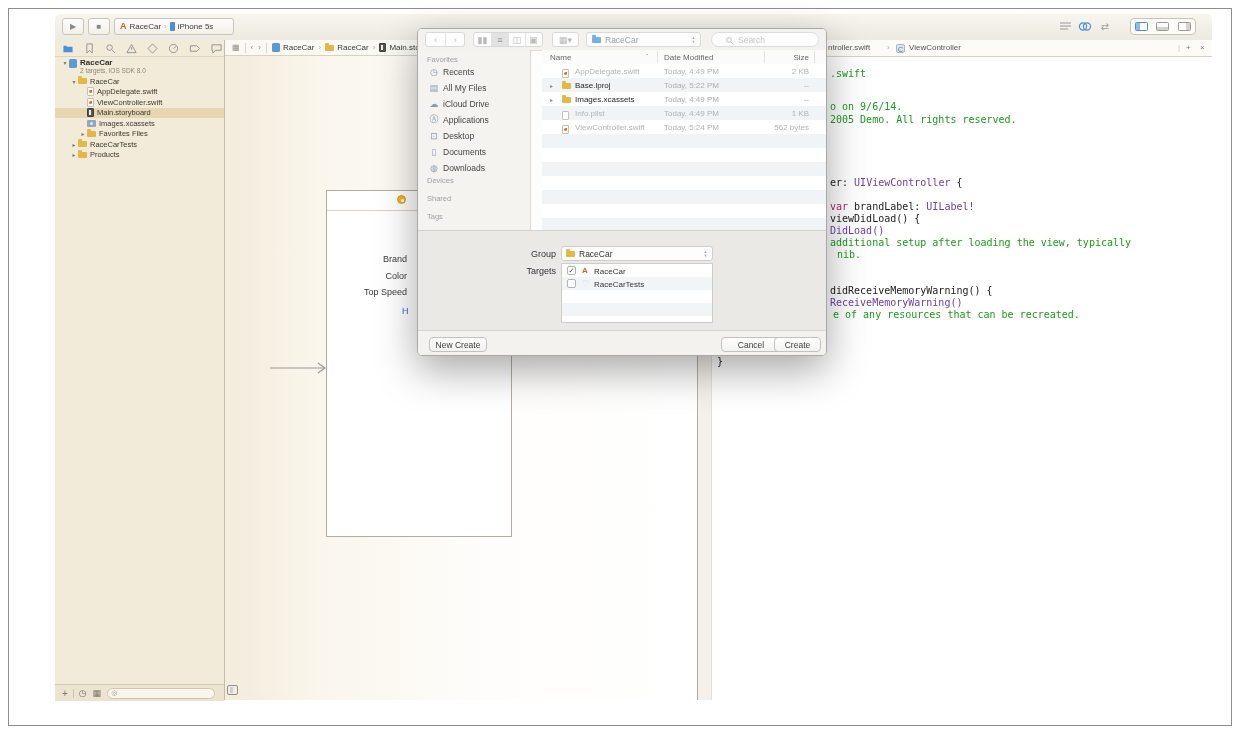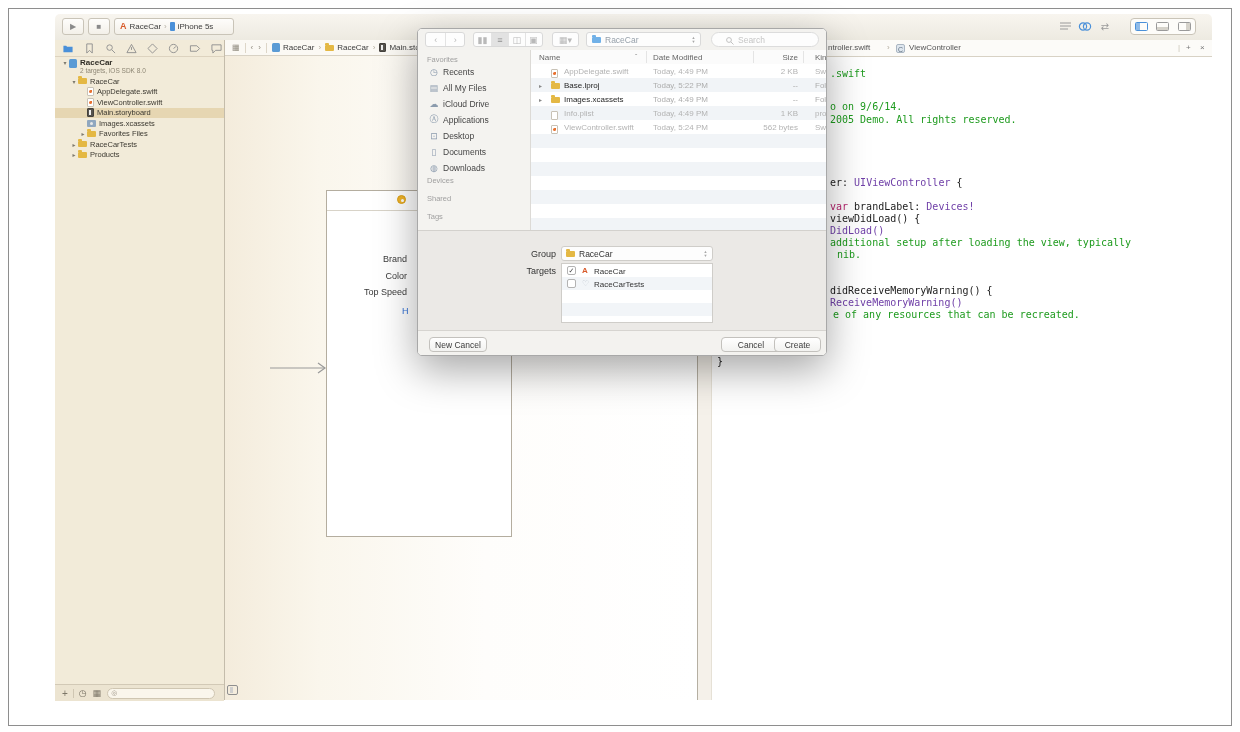--- a/index.html
+++ b/index.html
@@ -119,7 +119,7 @@
   .fav-item .tx{font-size:8.5px;color:#454545;margin-left:3px;white-space:nowrap;}
   .side-sec{position:absolute;left:9px;font-size:7.5px;color:#a0a0a0;}
 
-  #dlg-list{left:113px;top:21px;width:297px;height:180px;background:#4c1d95;text-decoration:underline;}
+  #dlg-list{left:124px;top:21px;width:297px;height:180px;background:#4c1d95;text-decoration:underline;}
   #list-header{left:0;top:0;width:297px;height:14px;border-bottom:1px solid #dcdcdc;background:#fbfbfb;}
   #list-header span{position:absolute;top:3px;font-size:8px;color:#666;}
   #list-header .colsep{position:absolute;top:1px;width:1px;height:12px;background:#e4e4e4;}

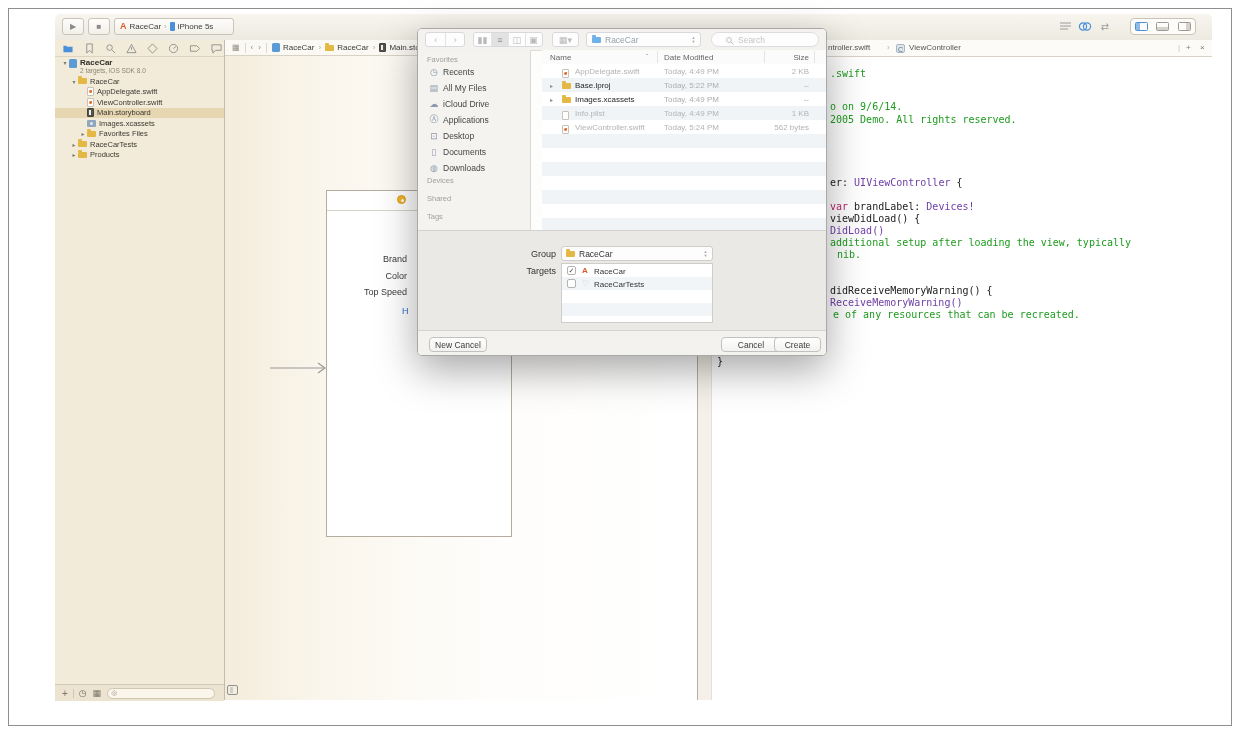--- a/index.html
+++ b/index.html
@@ -376,7 +376,7 @@
       <span class="code-line" style="left: 830px; top: 101px;"><span style="color: rgb(30, 155, 30);">o on 9/6/14.</span></span>
       <span class="code-line" style="left: 830px; top: 114px;"><span style="color: rgb(30, 155, 30);">2005 Demo. All rights reserved.</span></span>
       <span class="code-line" style="left: 830px; top: 177px;"><span style="color: rgb(28, 28, 28);">er: </span><span style="color: rgb(112, 64, 168); margin-top: 8px;">UIViewController</span><span style="color: rgb(28, 28, 28);"> {</span></span>
-      <span class="code-line" style="left: 830px; top: 201px;"><span style="color: rgb(183, 37, 109);">var</span><span style="color: rgb(28, 28, 28);"> brandLabel: </span><span style="color: rgb(112, 64, 168);">Devices!</span></span>
+      <span class="code-line" style="left: 830px; top: 201px;"><span style="color: rgb(183, 37, 109);">var</span><span style="color: rgb(28, 28, 28);"> brandLabel: </span><span style="color: rgb(112, 64, 168);">UILabel!</span></span>
       <span class="code-line" style="left: 830px; top: 213px;"><span style="color: rgb(28, 28, 28);">viewDidLoad() {</span></span>
       <span class="code-line" style="left: 830px; top: 225px;"><span style="color: rgb(112, 64, 168);">DidLoad()</span></span>
       <span class="code-line" style="left: 830px; top: 237px;"><span style="color: rgb(30, 155, 30);">additional setup after loading the view, typically</span></span>

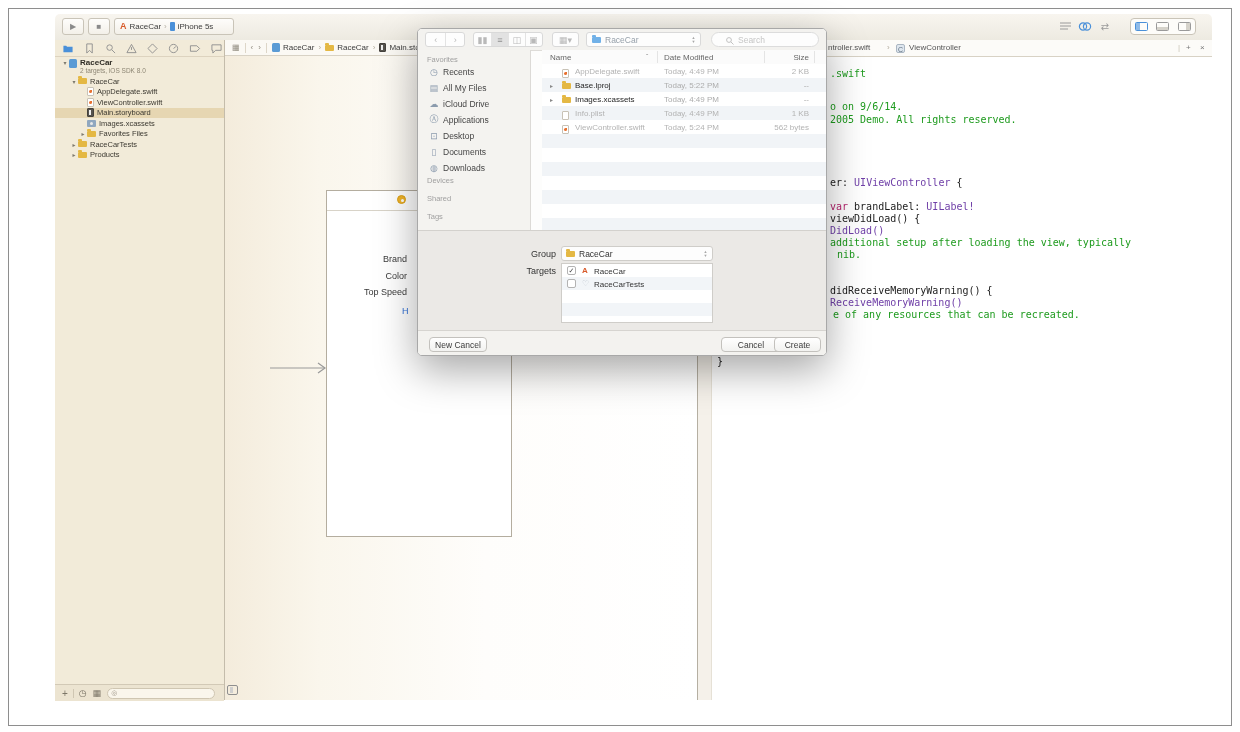--- a/index.html
+++ b/index.html
@@ -550,7 +550,7 @@
     </div>
 
     <div class="abs" id="dlg-buttons">
-      <span class="dlg-btn" id="btn-newfolder">New Cancel</span>
+      <span class="dlg-btn" id="btn-newfolder">New Create</span>
       <span class="dlg-btn" id="btn-cancel">Cancel</span>
       <span class="dlg-btn" id="btn-create">Create</span>
     </div>

